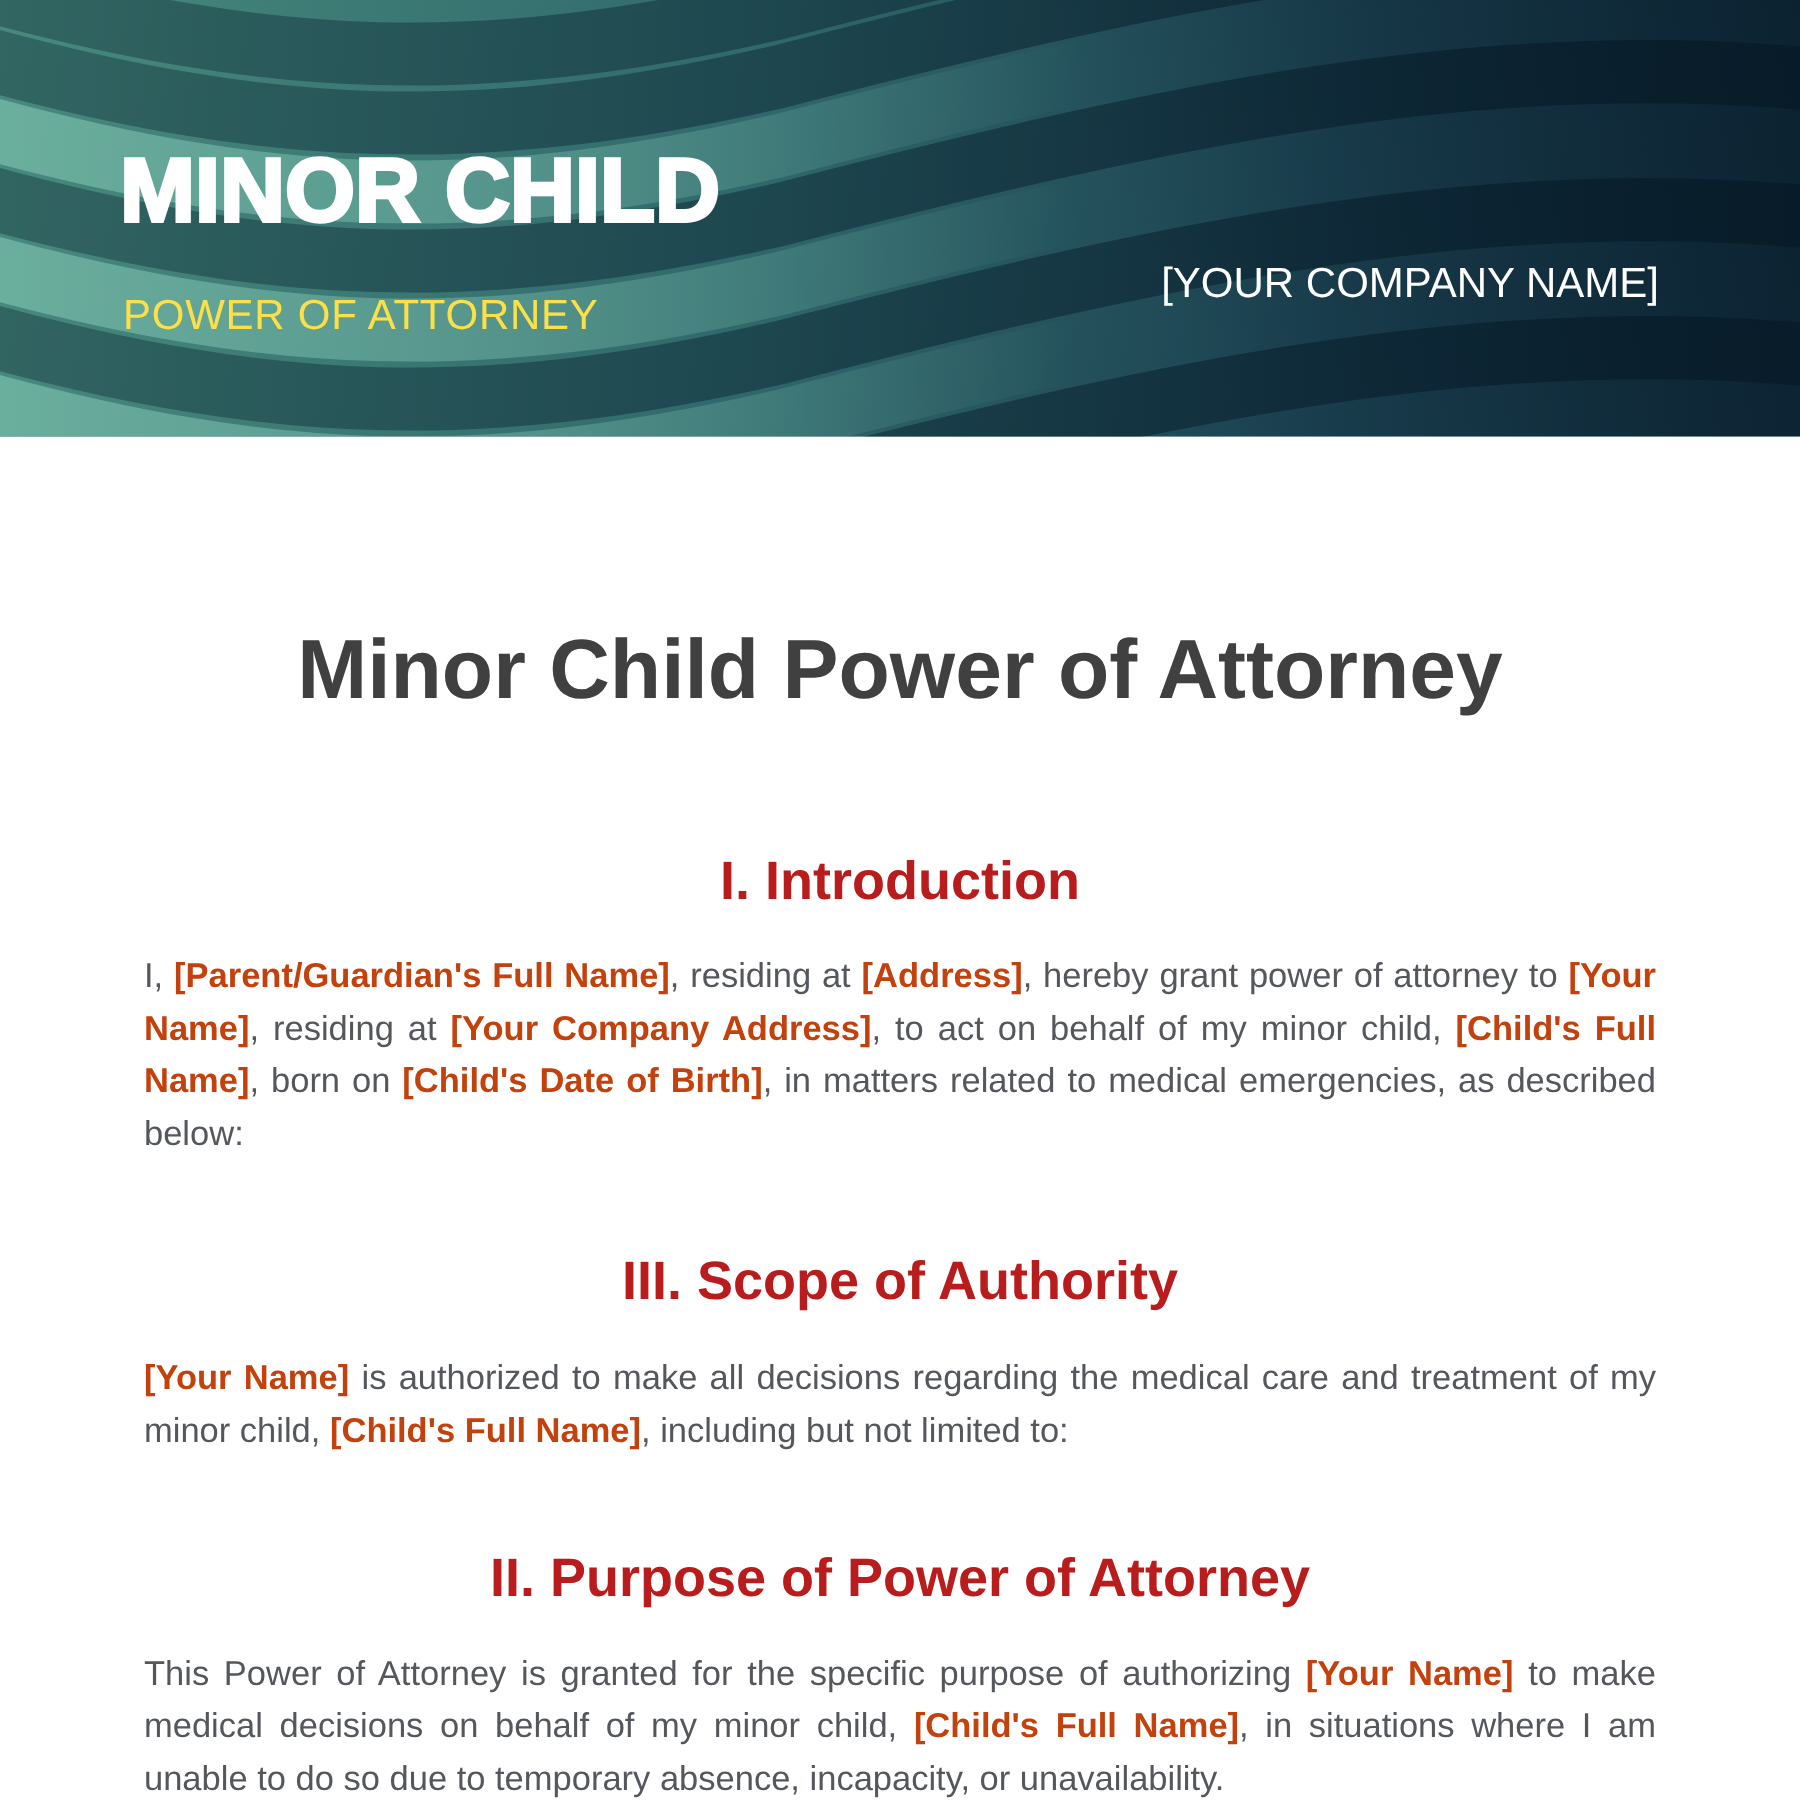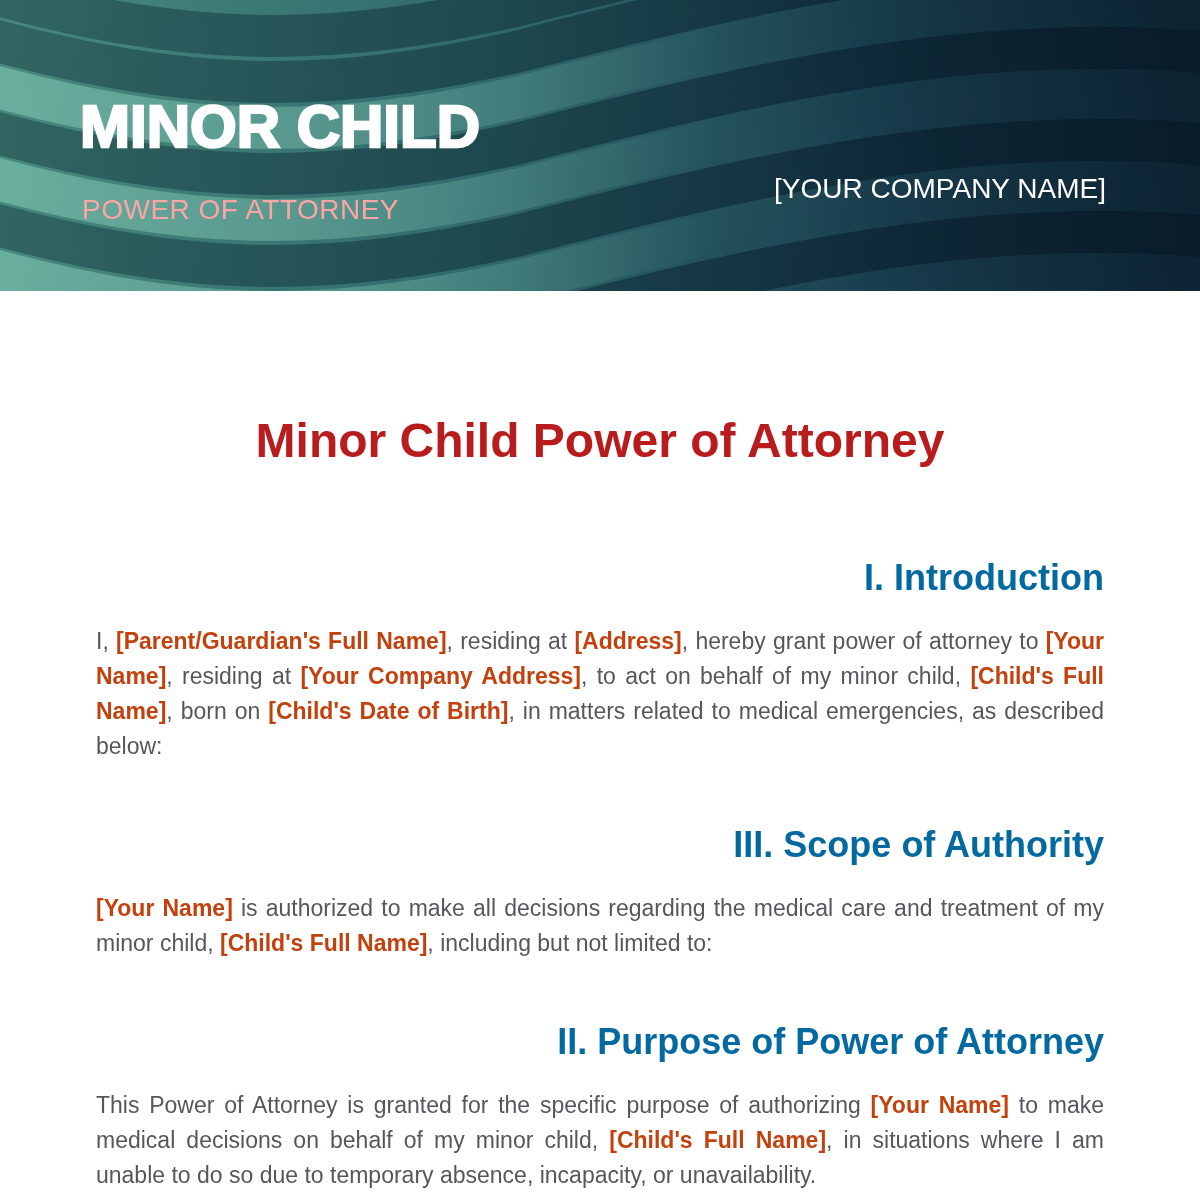--- a/index.html
+++ b/index.html
@@ -41,7 +41,7 @@
     font-size: 28px;
     line-height: 1;
     font-weight: 400;
-    color: #fca5a5;
+    color: #fde047;
     letter-spacing: 0.5px;
     white-space: nowrap;
   }

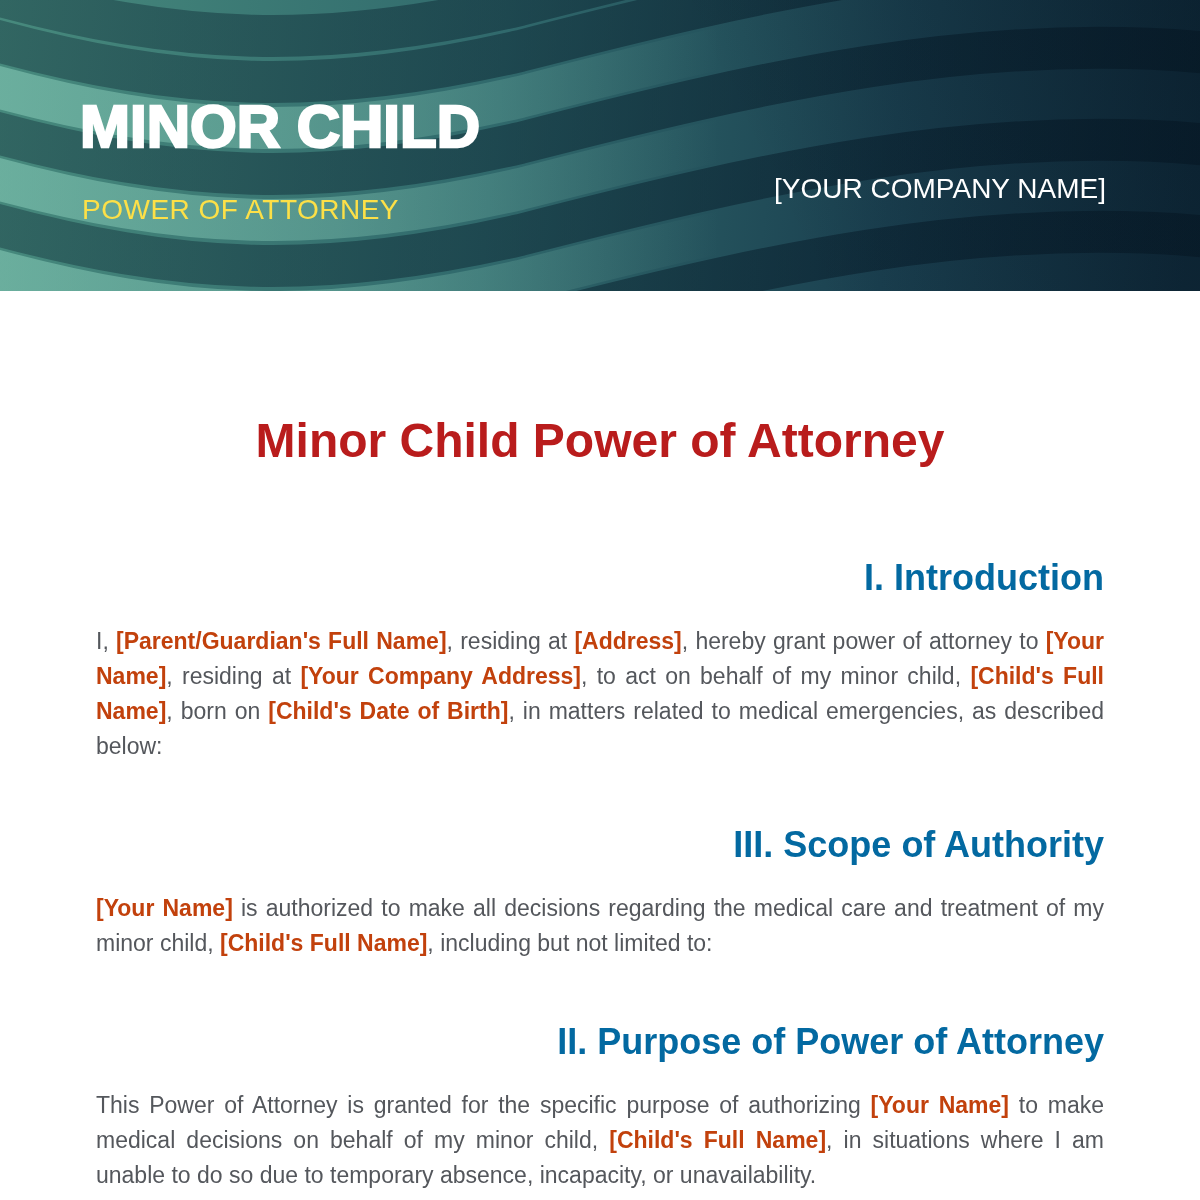--- a/index.html
+++ b/index.html
@@ -81,10 +81,10 @@
   .doc-title {
     margin: 121px 0 86px 0;
     text-align: center;
-    font-size: 48px;
+    font-size: 56px;
     line-height: 1.2;
     font-weight: 700;
-    color: #b91c1c;
+    color: #404040;
   }
   .content h2 {
     font-size: 36px;

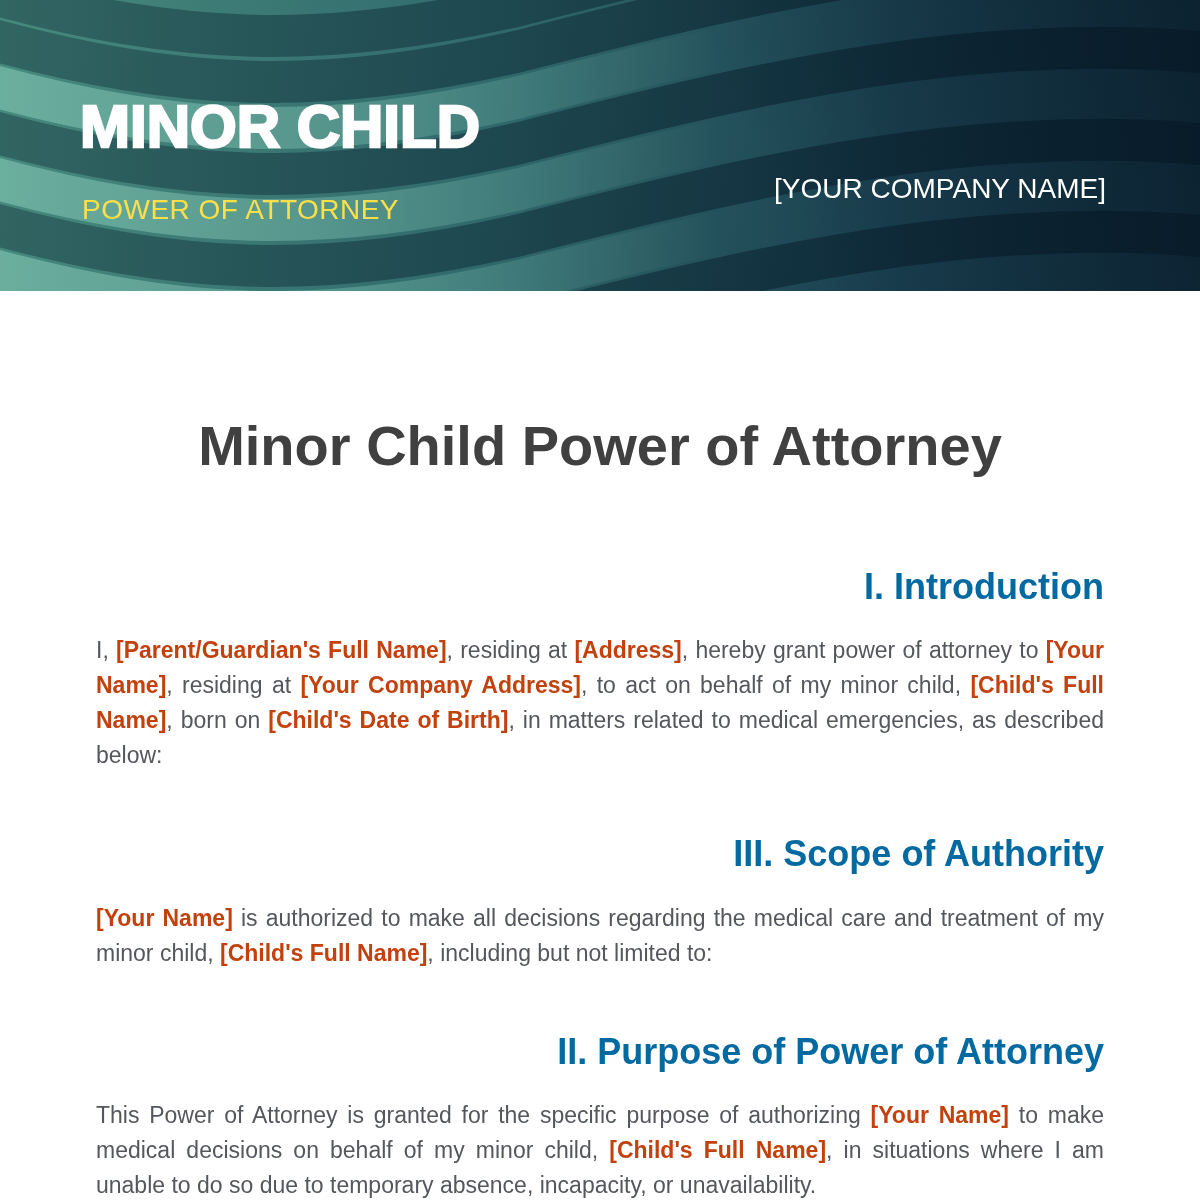--- a/index.html
+++ b/index.html
@@ -90,9 +90,9 @@
     font-size: 36px;
     line-height: 1.2;
     font-weight: 700;
-    color: #0369a1;
+    color: #b91c1c;
     margin: 0 0 25px 0;
-    text-align: right;
+    text-align: center;
   }
   .content p { margin: 0 0 59px 0; }
   .content section:last-child p { margin-bottom: 0; }

